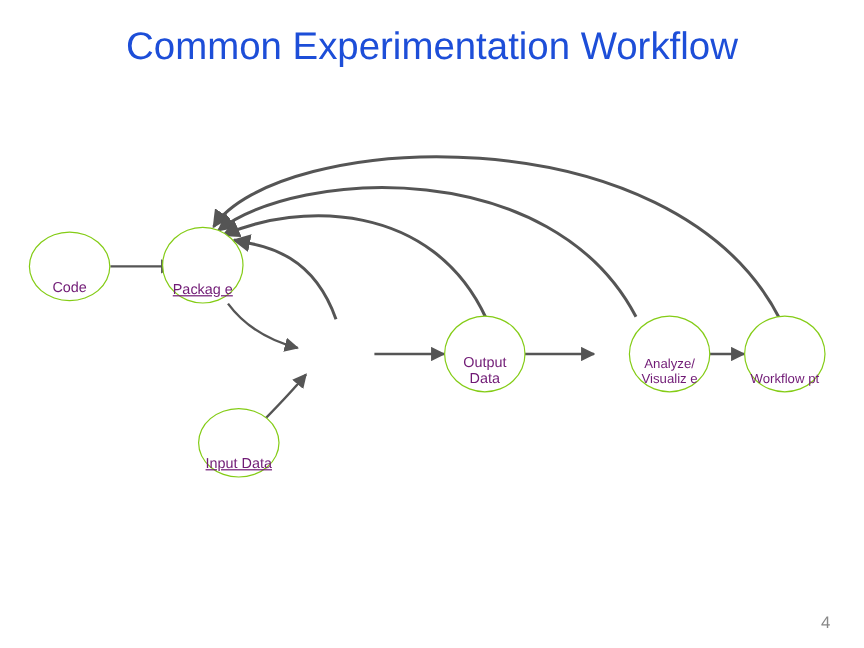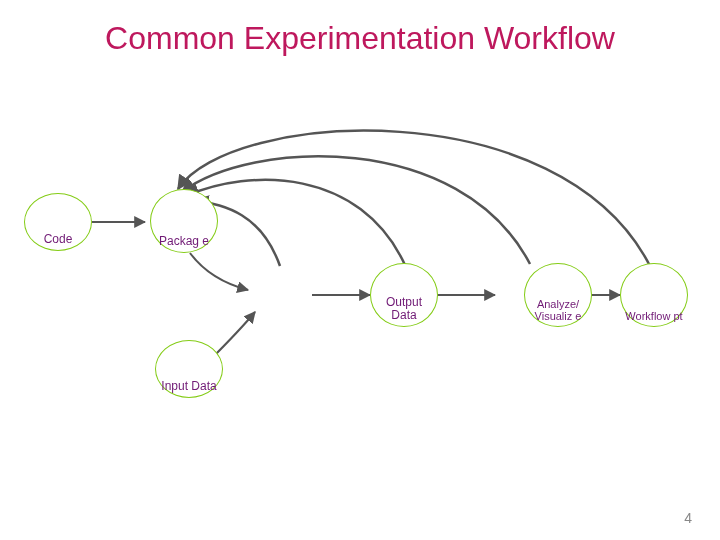--- a/index.html
+++ b/index.html
@@ -23,7 +23,7 @@
     width: 720px;
     text-align: center;
     font-size: 32px;
-    color: #be185d;
+    color: #1d4ed8;
     font-weight: 400;
   }
   .node {

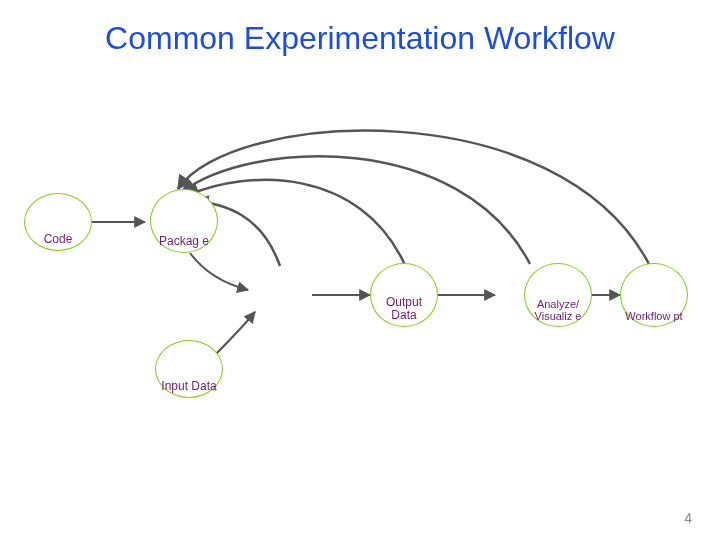--- a/index.html
+++ b/index.html
@@ -95,7 +95,7 @@
     <span>Code</span>
   </div>
 
-  <div class="node" style="left:150px; top:189px; width:68px; height:64px;">
+  <div class="node" style="left:135px; top:189px; width:68px; height:64px;text-decoration:underline;">
     <span>Packag e</span>
   </div>
 

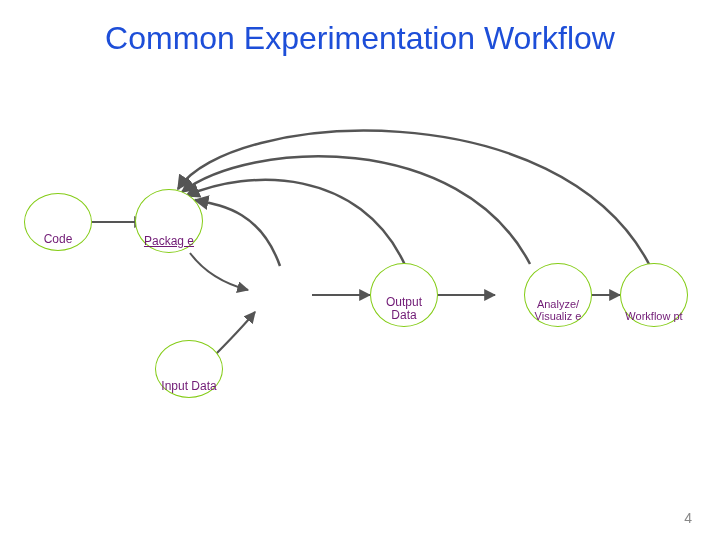--- a/index.html
+++ b/index.html
@@ -112,7 +112,7 @@
     <span>Workflow pt</span>
   </div>
 
-  <div class="node" style="left:155px; top:340px; width:68px; height:58px;">
+  <div class="node" style="left:165px; top:340px; width:68px; height:58px;text-decoration:underline;">
     <span>Input Data</span>
   </div>
 

